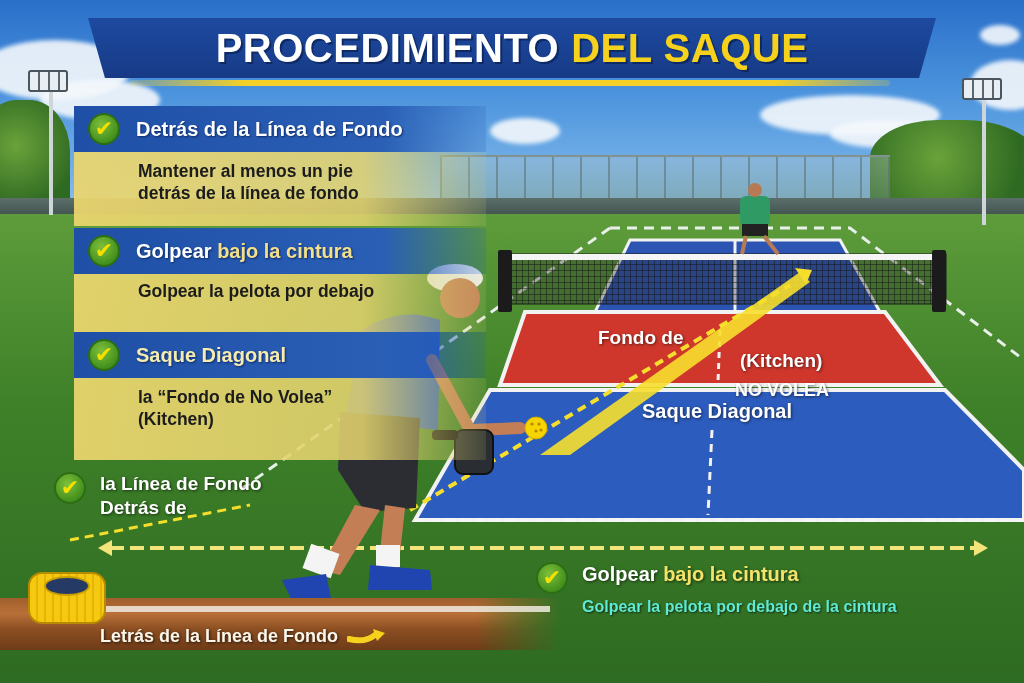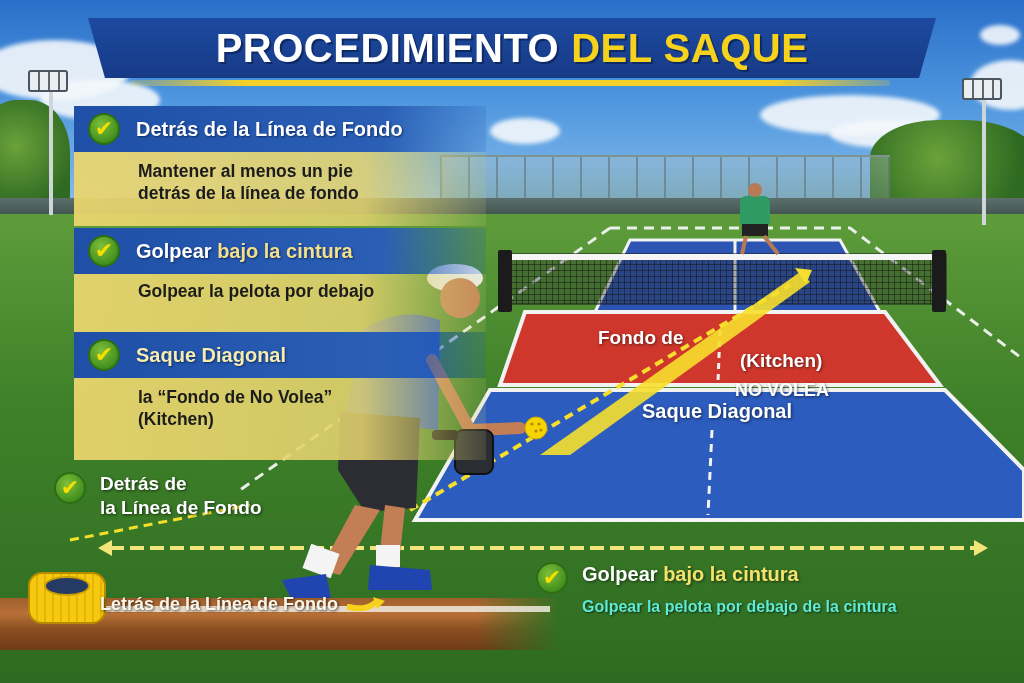--- a/index.html
+++ b/index.html
@@ -195,8 +195,8 @@
   <div class="float-item" style="left:54px;top:472px;">
     <span class="check">✔</span>
     <div class="float-text">
+      <div>la Línea de Fondo</div>
       <div>Detrás de</div>
-      <div>la Línea de Fondo</div>
     </div>
   </div>
 

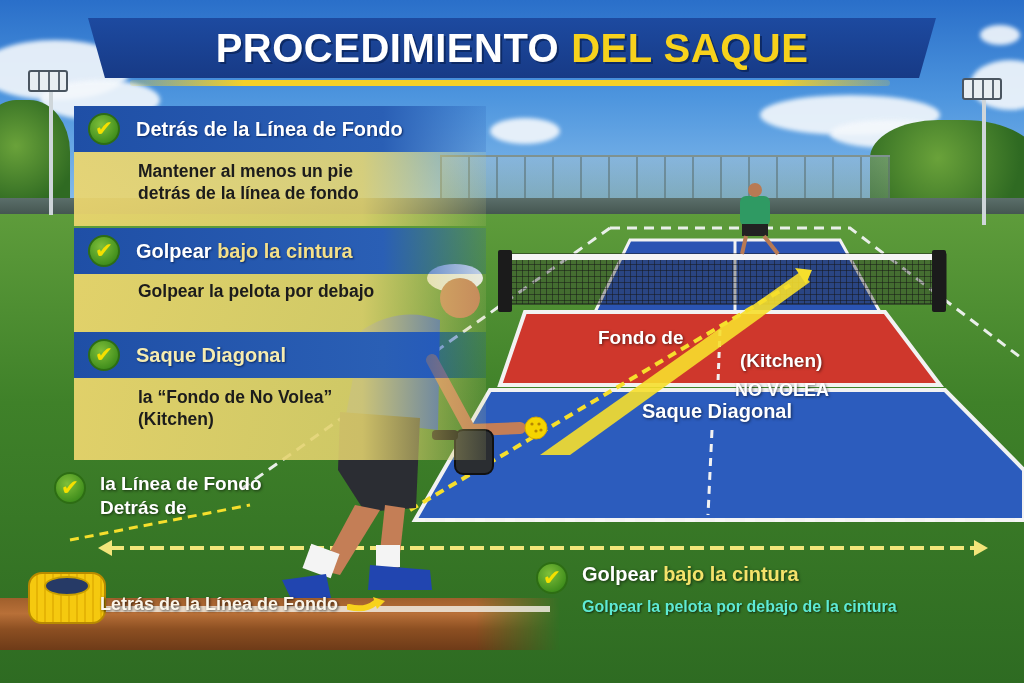--- a/index.html
+++ b/index.html
@@ -59,7 +59,7 @@
     background: linear-gradient(180deg, #a05f2c 0%, #b87038 30%, #8c4f22 60%, #6e3b18 100%);
     -webkit-mask-image: linear-gradient(90deg, #000 85%, transparent); mask-image: linear-gradient(90deg, #000 85%, transparent); }
   .wood-line { position: absolute; left: 100px; top: 606px; width: 450px; height: 6px; background: rgba(240,235,225,0.85); }
-  .wood-label { position: absolute; left: 100px; top: 594px; color: #fbf6ea; font-family: "Liberation Sans", sans-serif; font-weight: 700; font-size: 18px; text-shadow: 1px 1px 3px rgba(0,0,0,0.7); }
+  .wood-label { position: absolute; left: 100px; top: 626px; color: #fbf6ea; font-family: "Liberation Sans", sans-serif; font-weight: 700; font-size: 18px; text-shadow: 1px 1px 3px rgba(0,0,0,0.7); }
 
   .tape { position: absolute; left: 28px; top: 572px; width: 78px; height: 52px; border-radius: 14px;
     background: repeating-linear-gradient(90deg, #f5c90f 0 6px, #e5b405 6px 8px); border: 2px solid #b88a00; }

